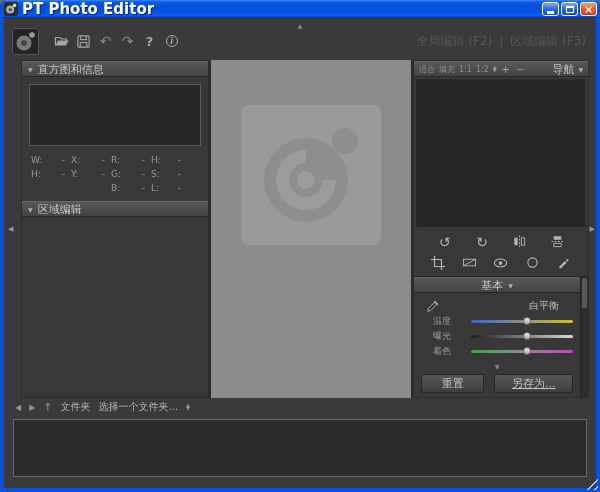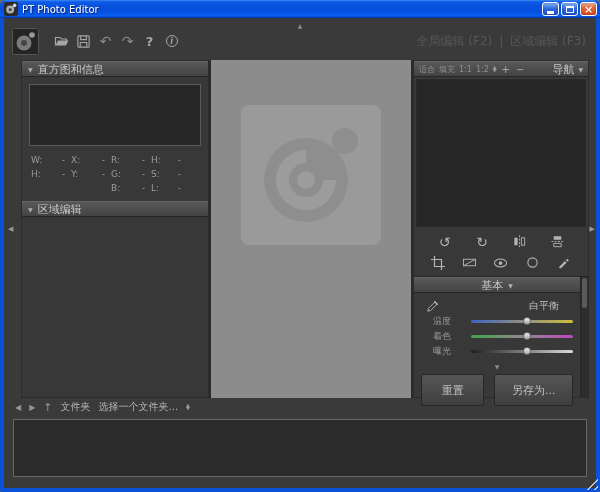--- a/index.html
+++ b/index.html
@@ -13,7 +13,7 @@
     background:linear-gradient(180deg,#3b8bf5 0%,#0f5be8 10%,#0850dc 35%,#064fe0 65%,#0a5ef2 88%,#01339f 100%);
     border-radius:6px 6px 0 0; }
   .app-icon { width:14px; height:14px; display:inline-flex; }
-  .title { flex:1; margin-left:4px; color:#fff; font-size:10px; font-weight:normal;
+  .title { flex:1; margin-left:4px; color:#fff; font-size:15px; font-weight:bold;
            text-shadow:1px 1px 1px #00227a; white-space:nowrap; }
   .win-controls { display:flex; gap:2px; }
   .win-btn { width:17px; height:14px; border:1px solid #fff; border-radius:3px;

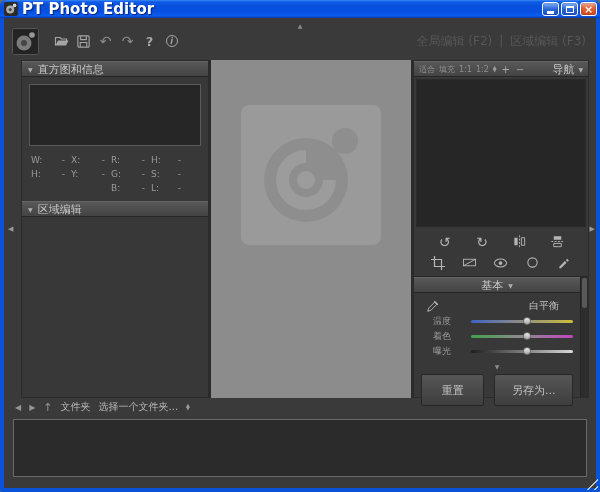--- a/index.html
+++ b/index.html
@@ -352,14 +352,14 @@
                   </span>
               </div>
               <div class="slider-row">
-                <span class="slider-label">着色</span>
-                <span class="slider-track track-tint">
+                <span class="slider-label">曝光</span>
+                <span class="slider-track track-expo">
                     <span class="slider-thumb"></span>
                   </span>
               </div>
               <div class="slider-row">
-                <span class="slider-label">曝光</span>
-                <span class="slider-track track-expo">
+                <span class="slider-label">着色</span>
+                <span class="slider-track track-tint">
                     <span class="slider-thumb"></span>
                   </span>
               </div>

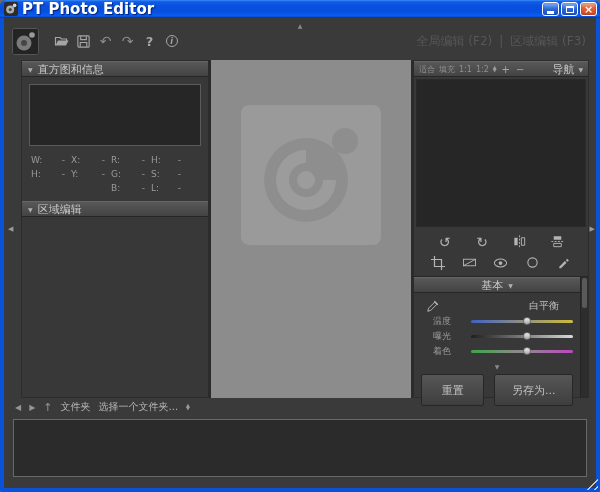--- a/index.html
+++ b/index.html
@@ -112,7 +112,7 @@
     background:linear-gradient(#ececec,#aaa); border:1px solid #6f6f6f; border-radius:50%; cursor:pointer; }
   .scroll-hint { text-align:center; font-size:6px; color:#8a8a8a; margin-top:4px; cursor:pointer; }
   .panel-buttons { display:flex; gap:10px; padding:4px 7px 8px; }
-  .pbtn { height:32px; display:flex; align-items:center; justify-content:center;
+  .pbtn { height:19px; display:flex; align-items:center; justify-content:center;
     background:linear-gradient(180deg,#565656,#3e3e3e); border:1px solid #272727; border-radius:2px;
     color:#c2c2c2; font-size:11px; cursor:pointer; }
   .pbtn.reset { flex:1; }

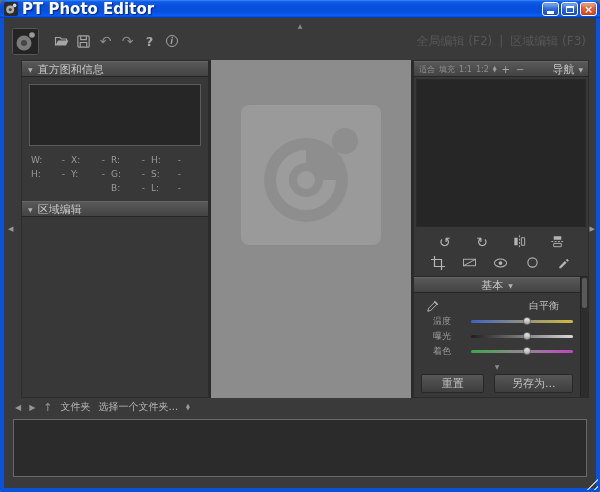--- a/index.html
+++ b/index.html
@@ -116,7 +116,7 @@
     background:linear-gradient(180deg,#565656,#3e3e3e); border:1px solid #272727; border-radius:2px;
     color:#c2c2c2; font-size:11px; cursor:pointer; }
   .pbtn.reset { flex:1; }
-  .pbtn.saveas { flex:1.25; }
+  .pbtn.saveas { flex:1.25;text-decoration:underline; }
   .scrollbar { width:8px; background:#2d2d2d; border-left:1px solid #242424; position:relative; }
   .scroll-thumb { position:absolute; top:1px; left:1px; width:5px; height:30px;
                   background:#595959; border-radius:2px; cursor:pointer; }

